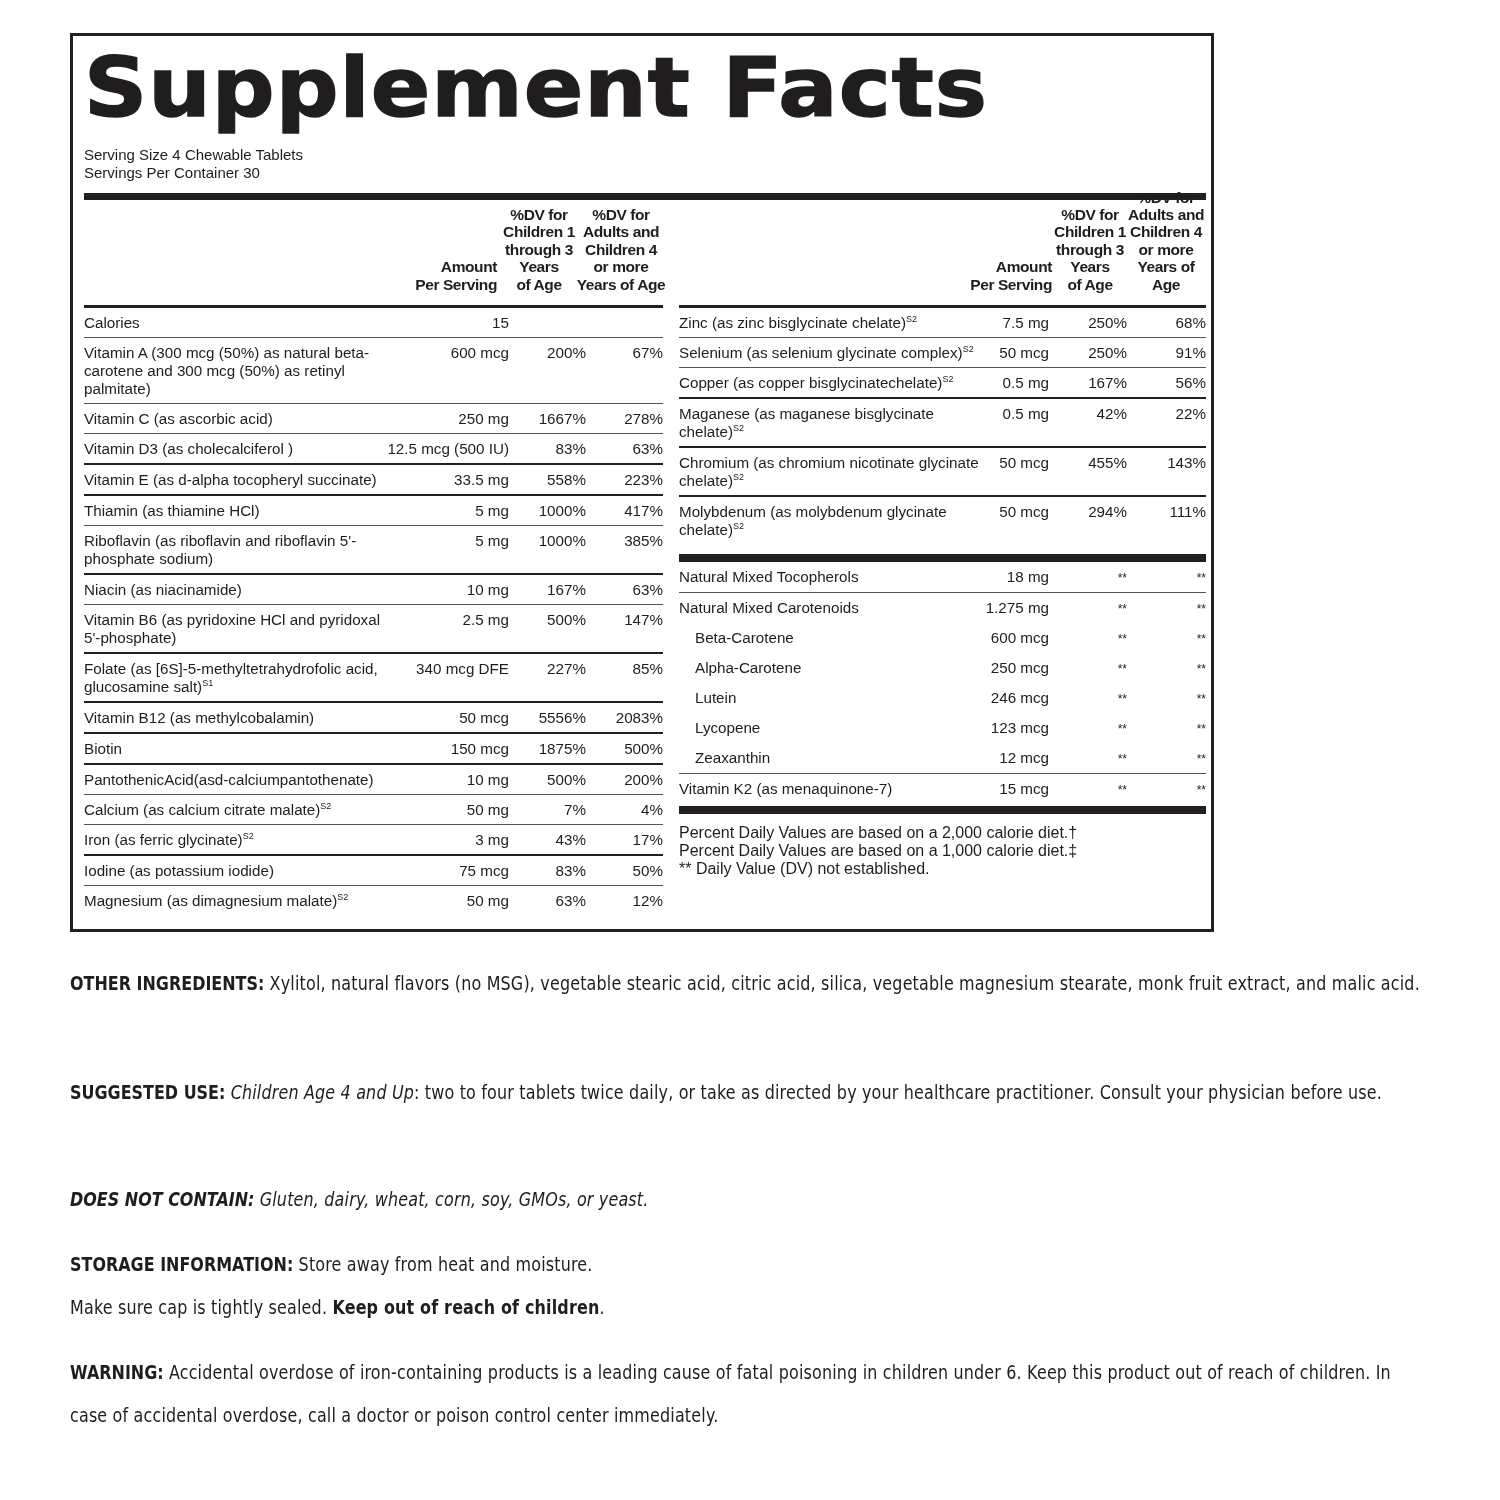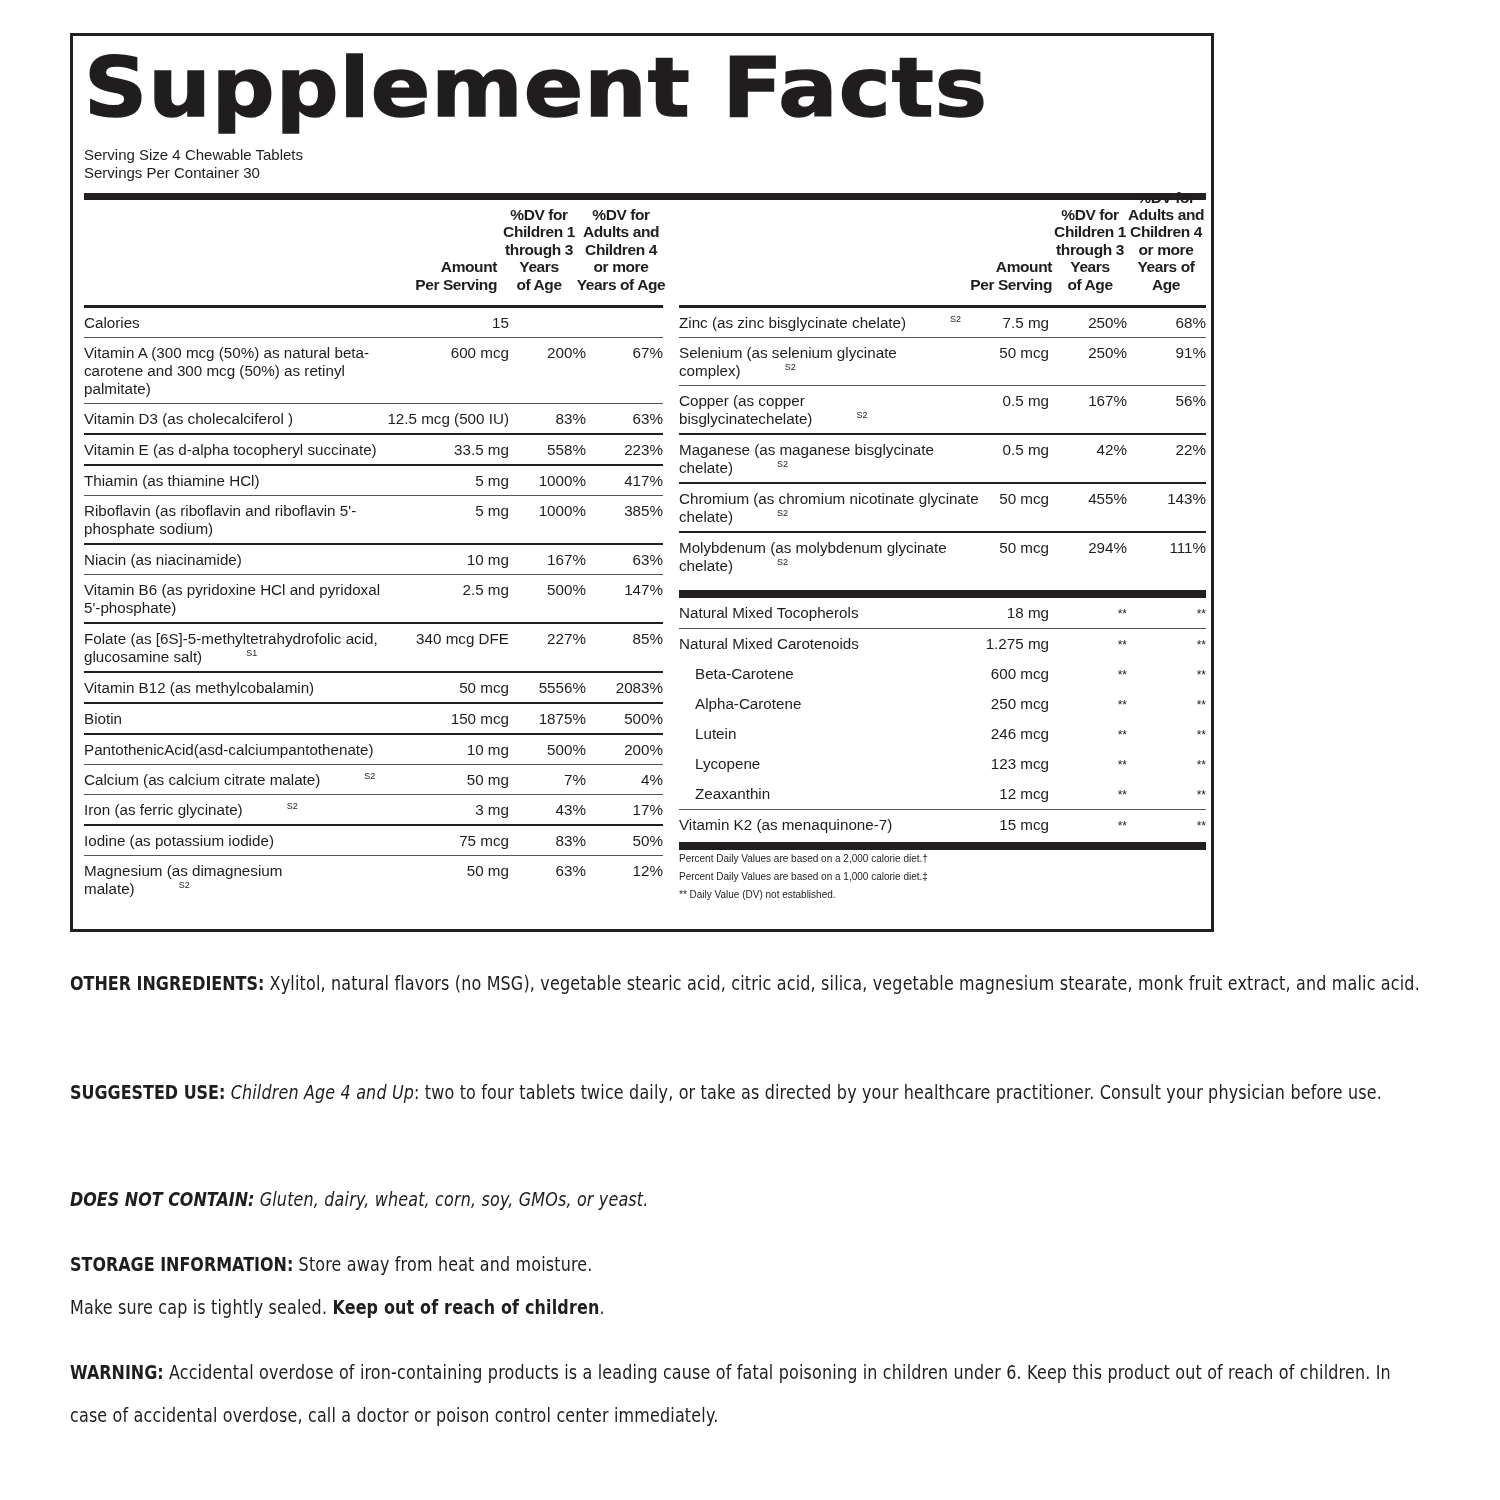--- a/index.html
+++ b/index.html
@@ -27,7 +27,7 @@
   table.nut td.amt { text-align: right; white-space: nowrap; margin-left: 28px; }
   table.nut td.dv { text-align: right; white-space: nowrap; }
   table.nut td.star { text-align: right; font-size: 12px; padding-top: 7px; }
-  sup { font-size: 9px; line-height: 0; margin-left: 44px; }
+  sup { font-size: 9px; line-height: 0; }
   .indent { padding-left: 16px !important; margin-top: 46px; }
 
   .foot { font-size: 10px; line-height: 18px; }

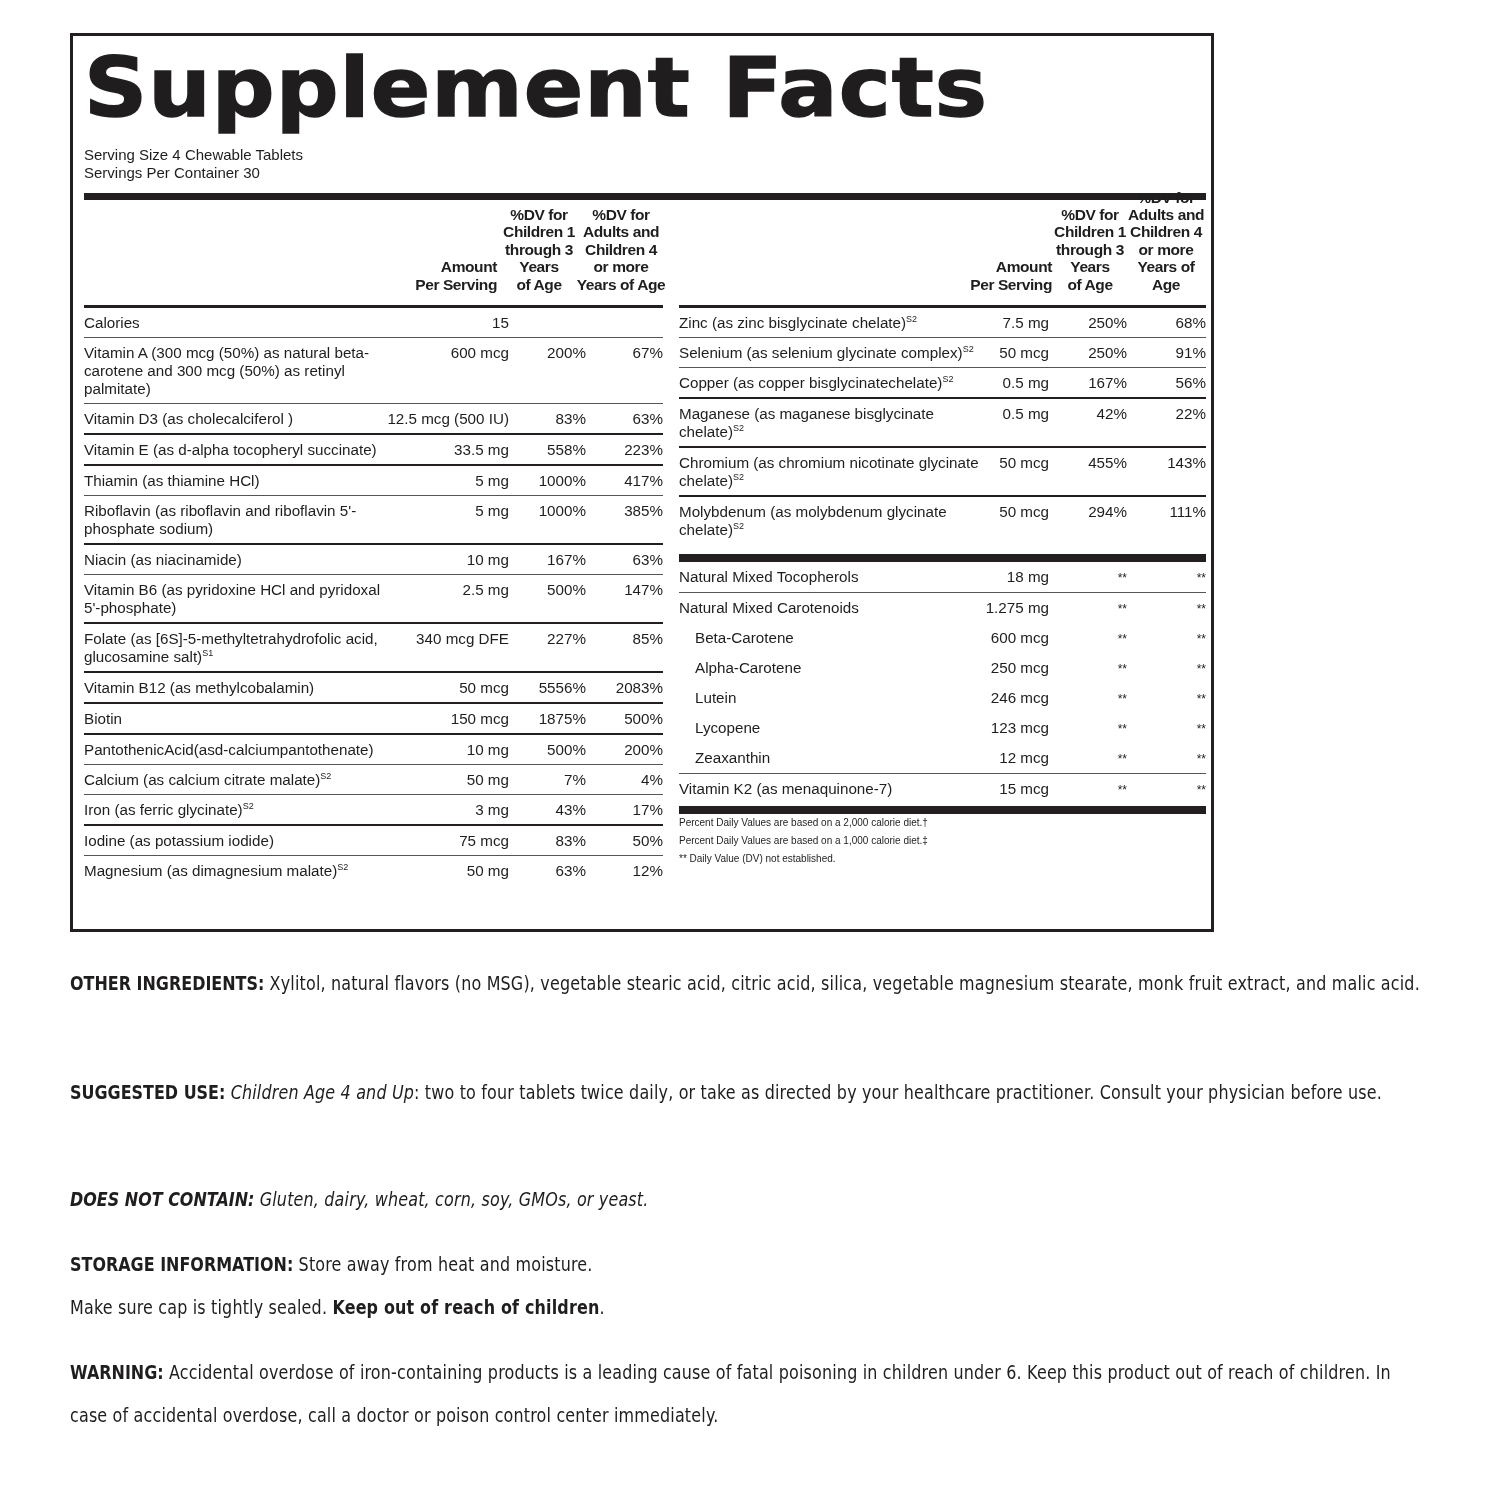--- a/index.html
+++ b/index.html
@@ -92,6 +92,12 @@
             <td class="amt"><span>600 mcg</span></td>
             <td class="dv"><span>200%</span></td>
             <td class="dv"><span>67%</span></td>
+          </tr>
+          <tr class="line">
+            <td><span>Vitamin C (as ascorbic acid)</span></td>
+            <td class="amt"><span>250 mg</span></td>
+            <td class="dv"><span>1667%</span></td>
+            <td class="dv"><span>278%</span></td>
           </tr>
           <tr class="line">
             <td><span>Vitamin D3 (as cholecalciferol )</span></td>

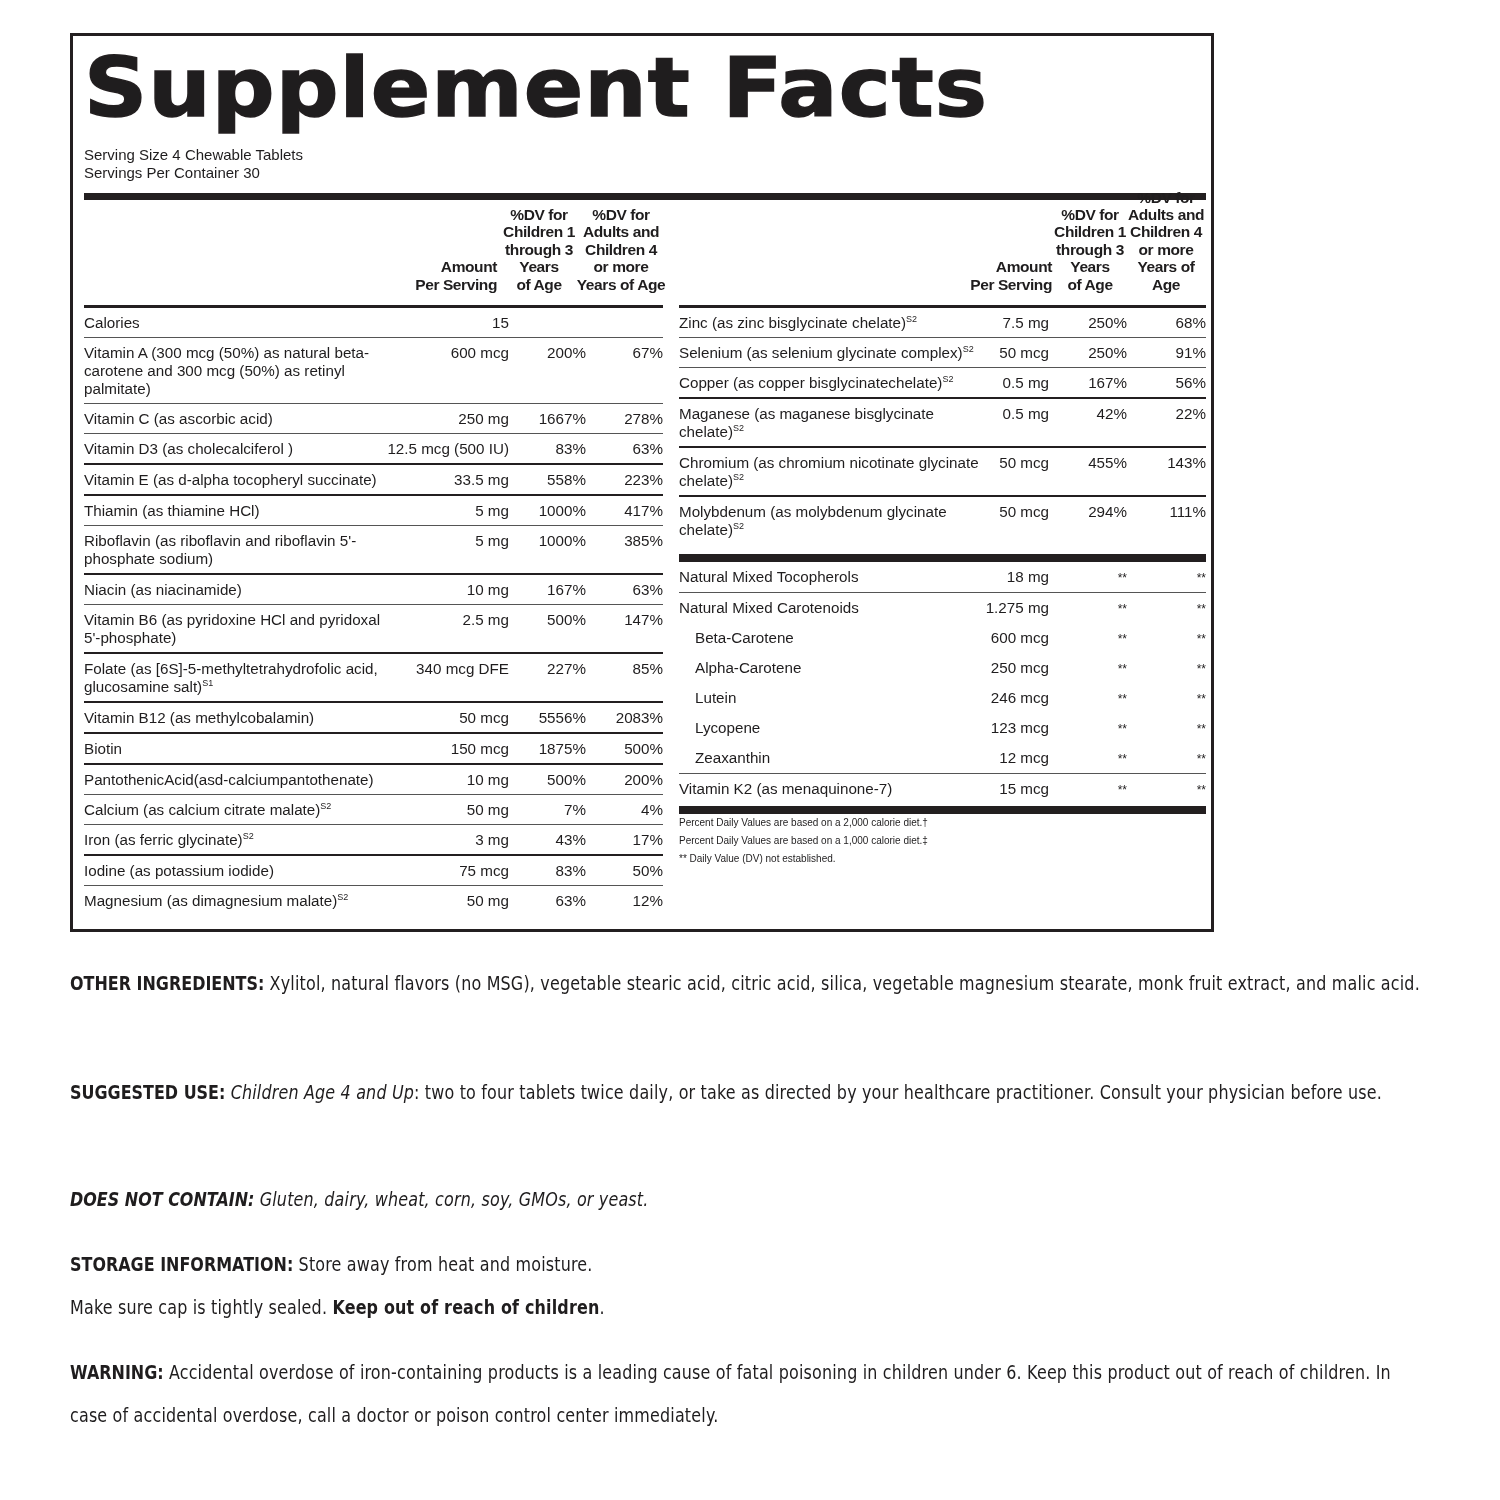--- a/index.html
+++ b/index.html
@@ -30,7 +30,7 @@
   sup { font-size: 9px; line-height: 0; }
   .indent { padding-left: 16px !important; margin-top: 46px; }
 
-  .foot { font-size: 10px; line-height: 18px; }
+  .foot { font-size: 16px; line-height: 18px; margin-top: 10px; }
 
   .info { position: absolute; left: 70px; width: 1400px; font-family: "DejaVu Sans", sans-serif; font-size: 19px; line-height: 43px; letter-spacing: 0.2px; }
   .info .lbl { font-weight: bold; font-family: "DejaVu Sans", sans-serif; letter-spacing: 0; }

